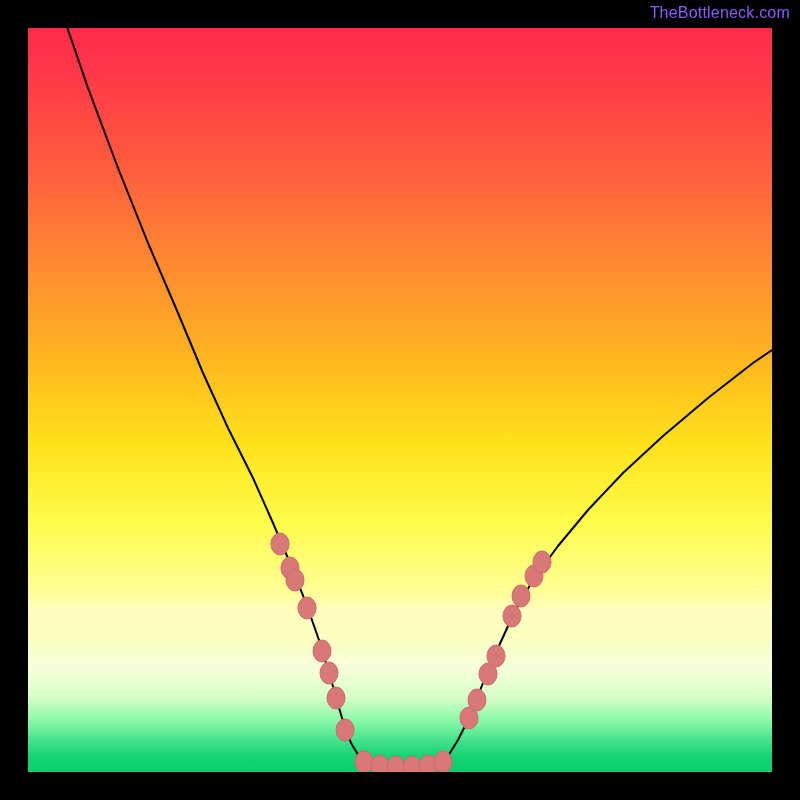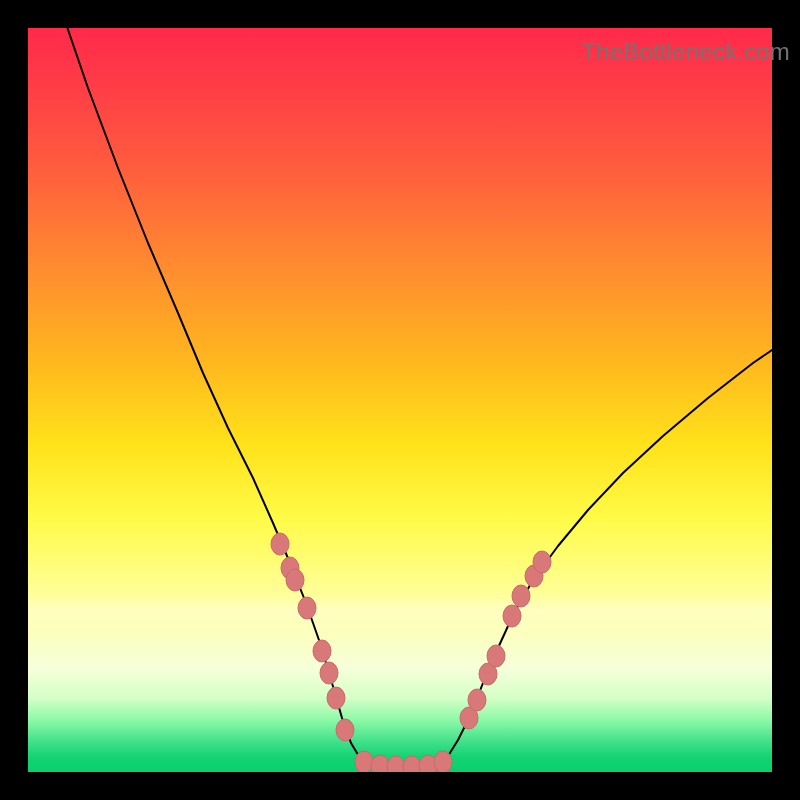--- a/index.html
+++ b/index.html
@@ -61,10 +61,9 @@
     top: 4px;
     right: 10px;
     font-family: Arial, Helvetica, sans-serif;
-    font-size: 24px;
-    color: #737373;
+    font-size: 16px;
+    color: #8b5cf6;
     letter-spacing: 0.2px;
-    margin-top: 34px;
   }
   svg.curve {
     position: absolute;

